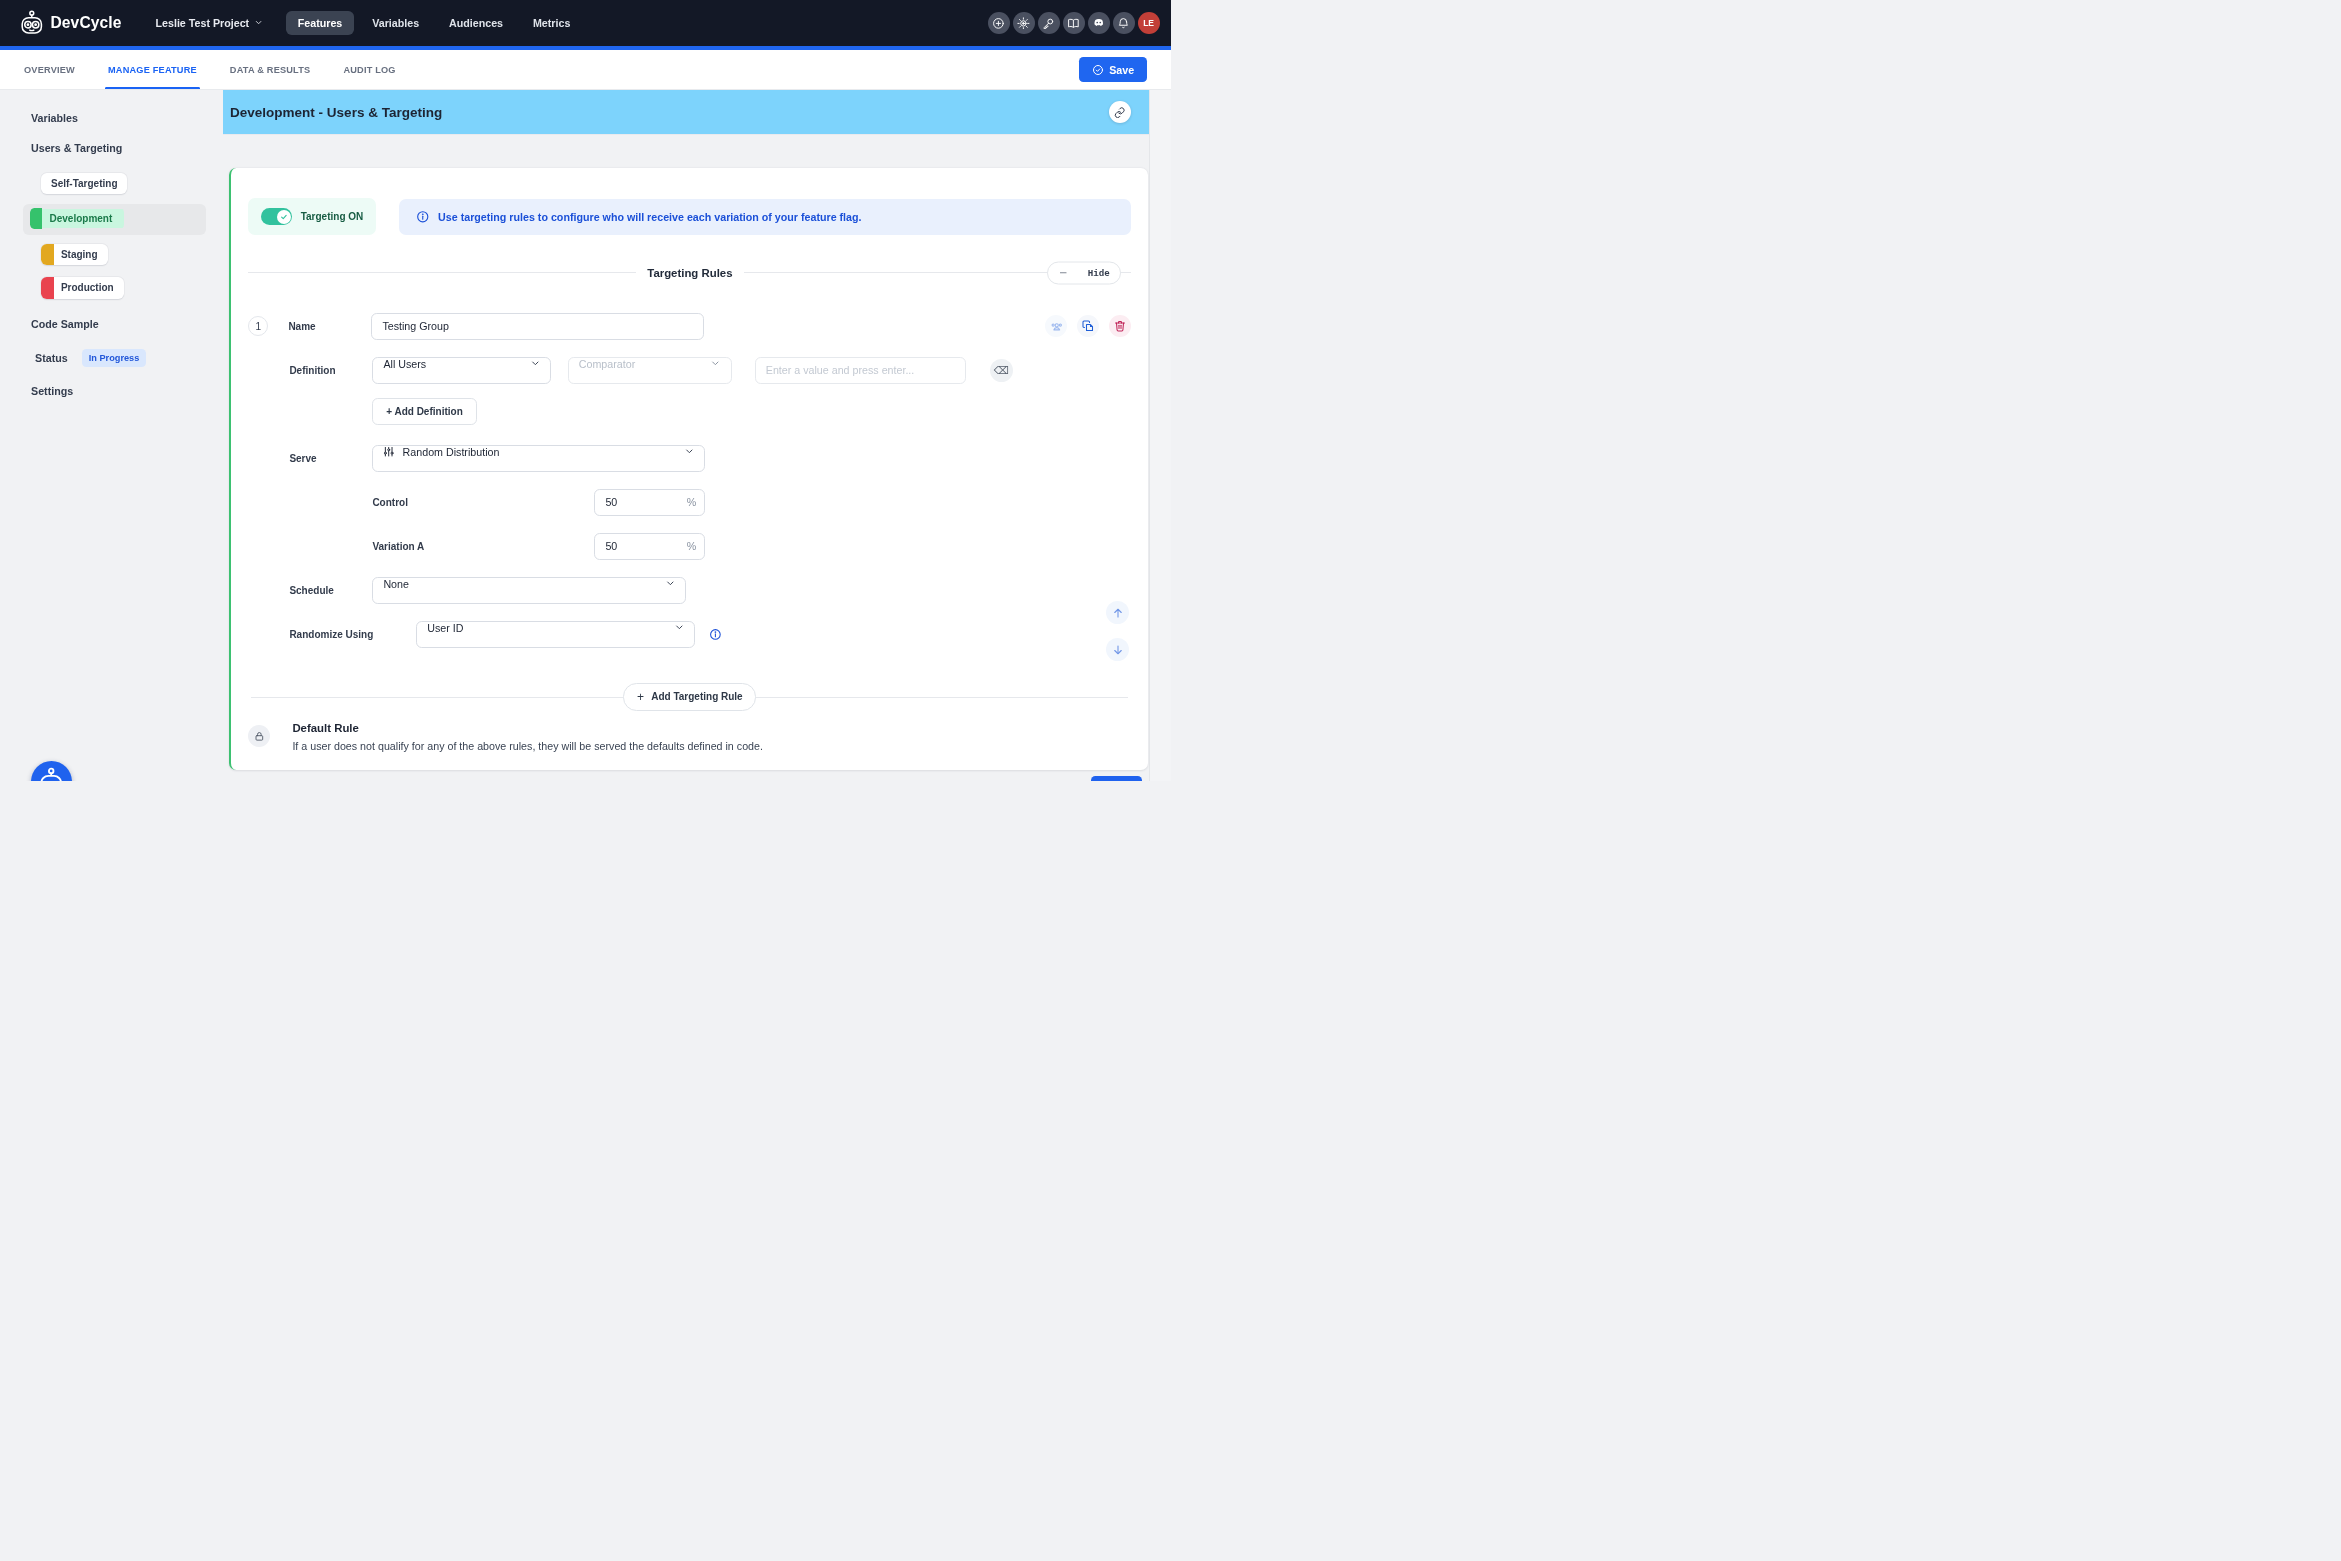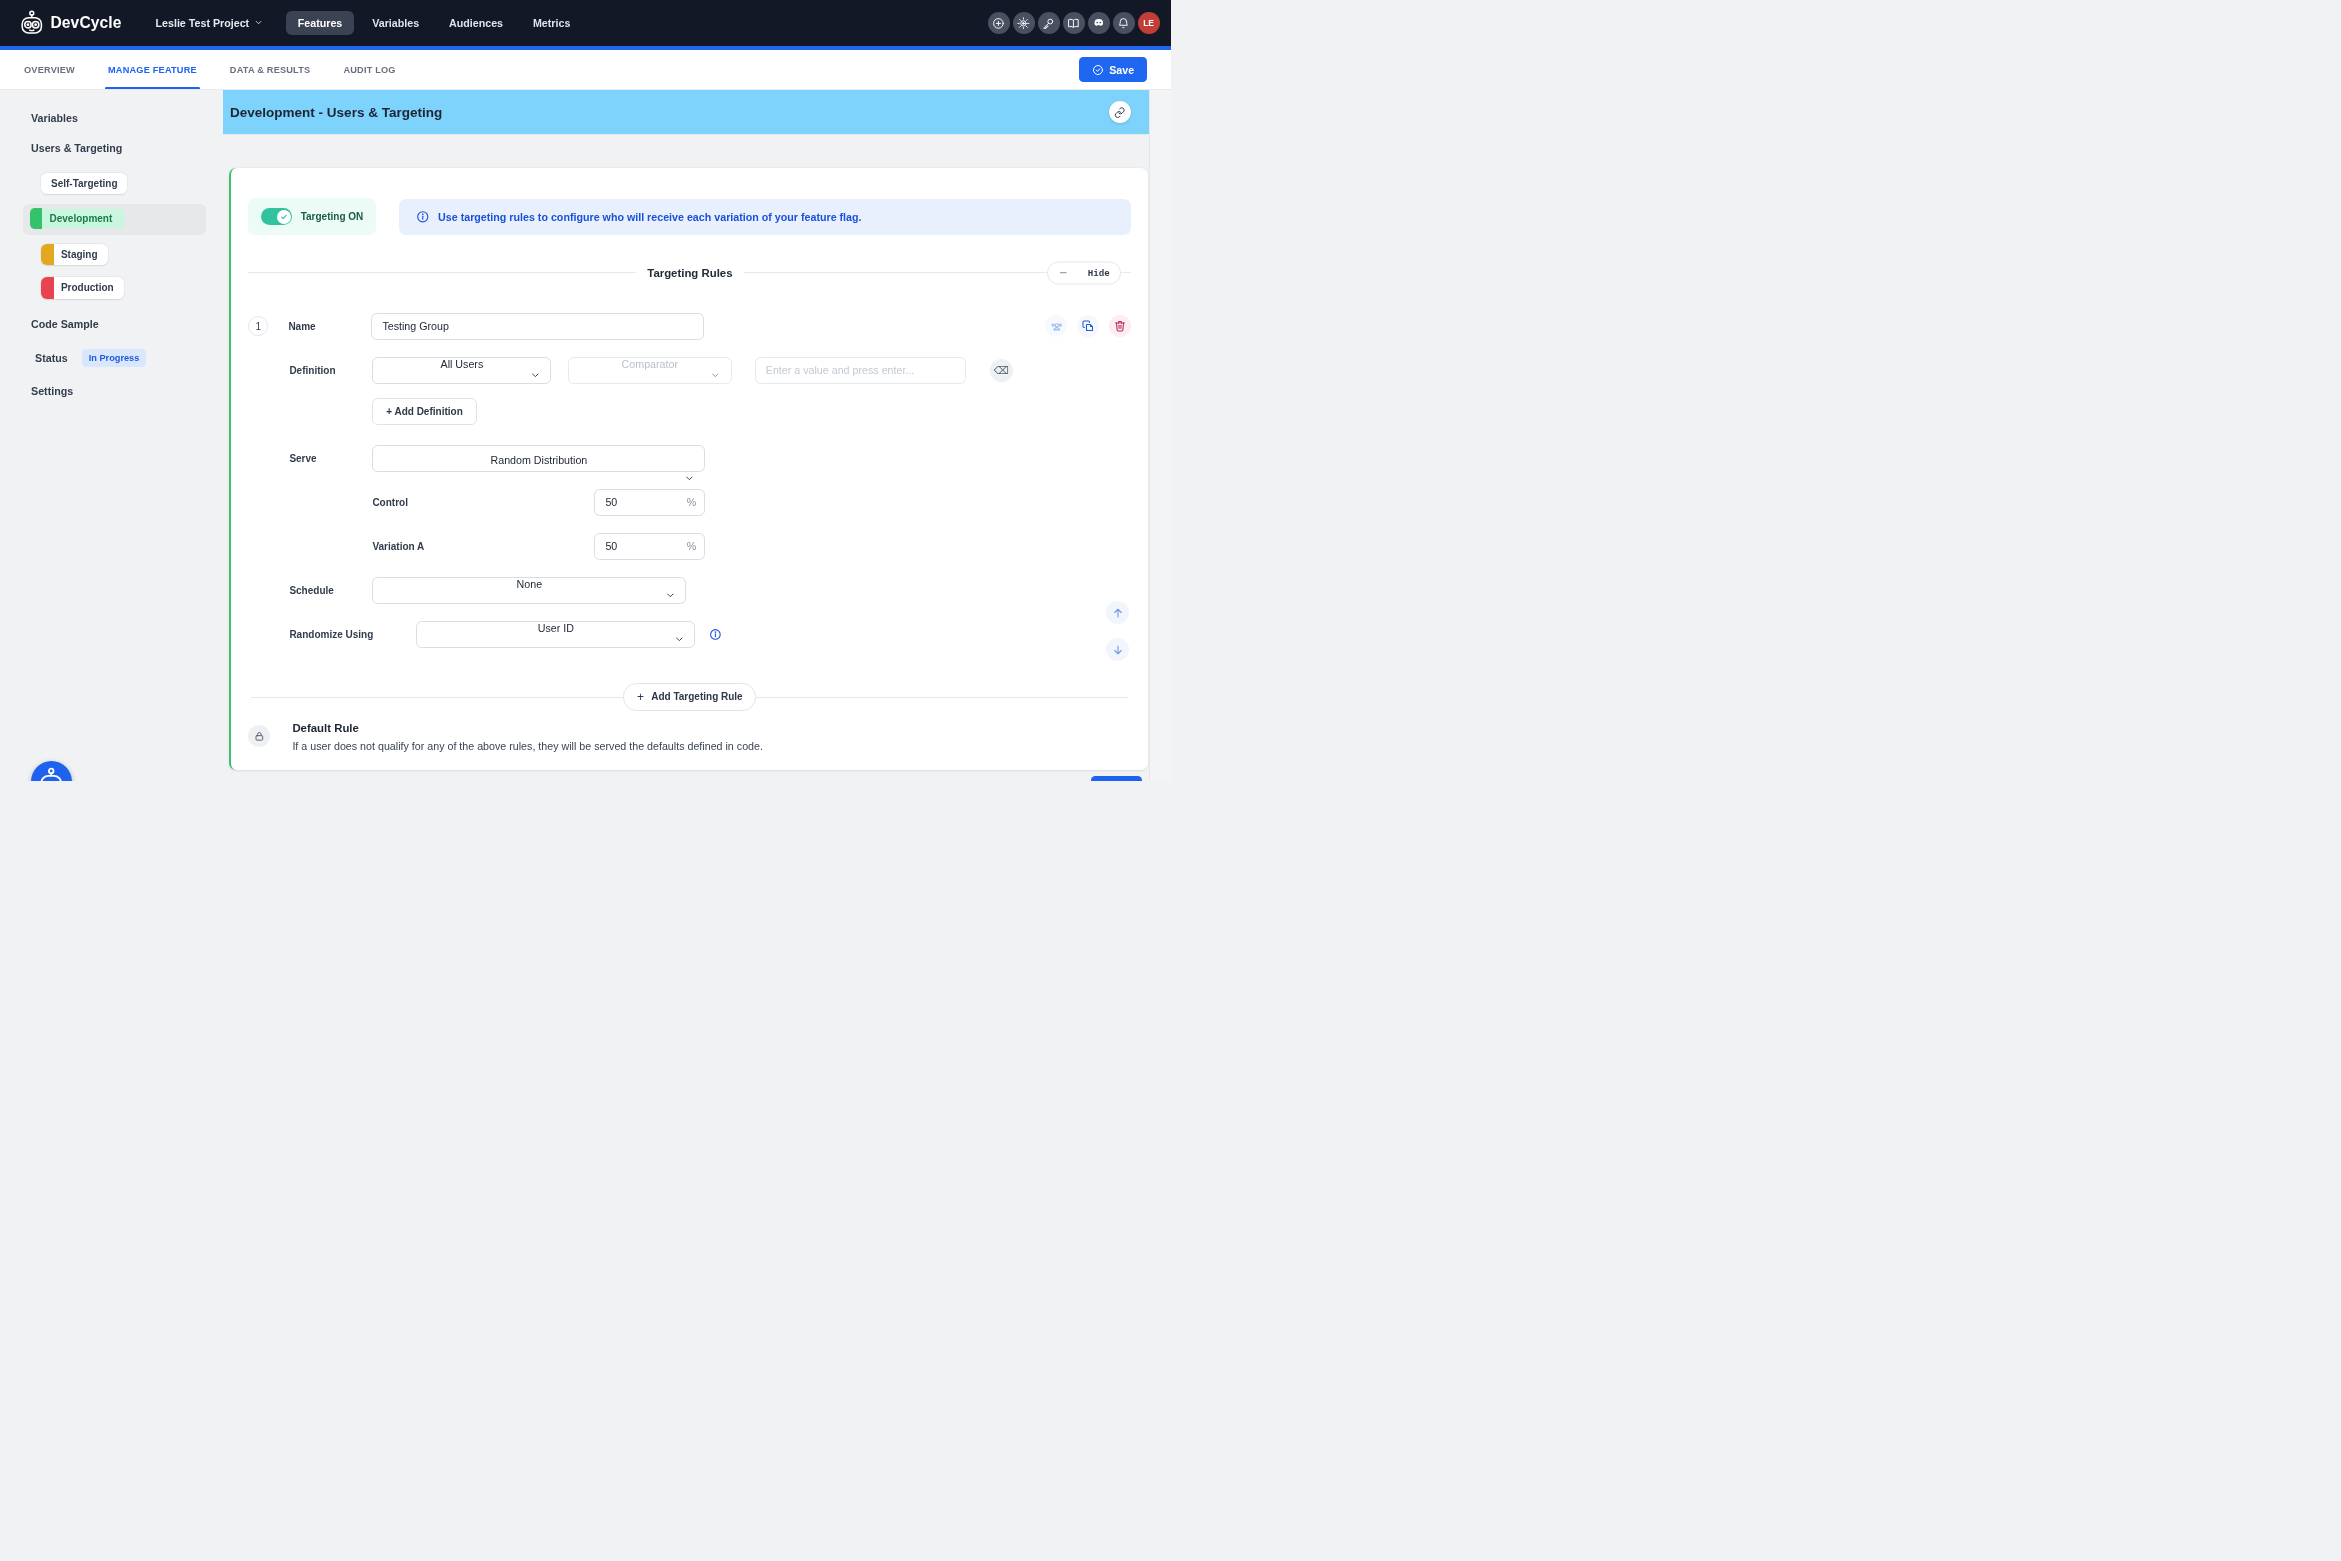--- a/index.html
+++ b/index.html
@@ -78,7 +78,7 @@
   .indent { margin-left:124px; }
   .tinput { height:27px; border:0.7px solid #d9dde4; border-radius:5.7px; font-size:10.7px; color:#1d2433; padding:0 10px; font-family:inherit; background:#fff; }
   .tinput::placeholder { color:#c3c9d2; }
-  .selectbox { height:27px; border:0.7px solid #d9dde4; border-radius:5.7px; background:#fff; display:flex; align-items:center; padding:0 10px; font-size:10.7px; color:#1d2433; cursor:pointer;flex-direction:column; }
+  .selectbox { height:27px; border:0.7px solid #d9dde4; border-radius:5.7px; background:#fff; display:flex; align-items:flex-start; padding:0 10px; font-size:10.7px; color:#1d2433; cursor:pointer; }
   .selectbox .chev { margin-left:auto; color:#3a4454; display:flex; }
   .selectbox.ghost { border-color:#e6e9ed; color:#b9c0ca; }
   .name-input { width:333px; }

